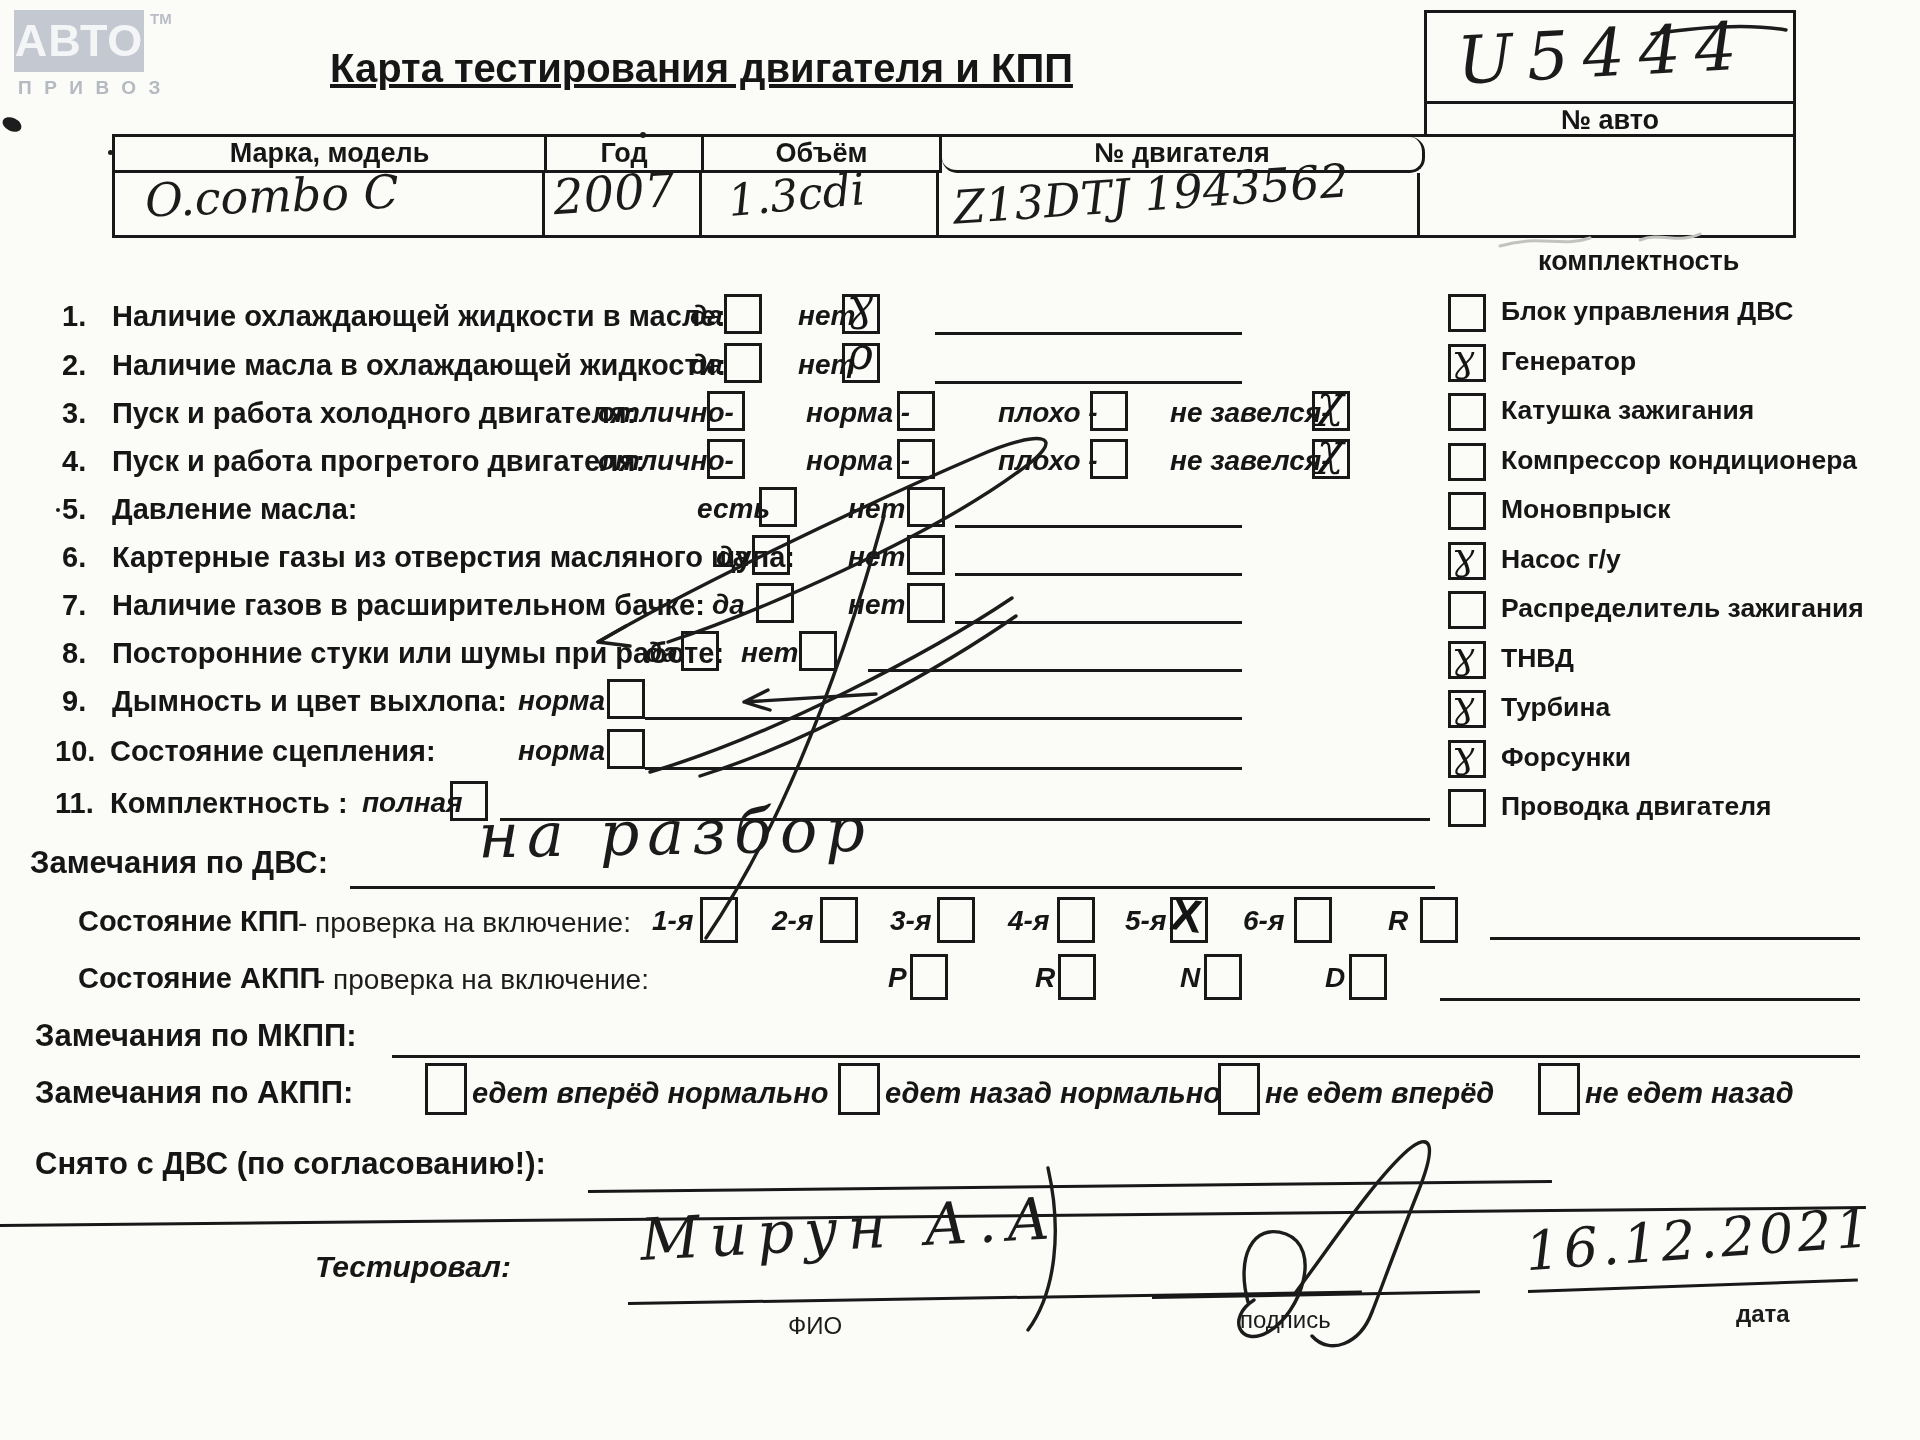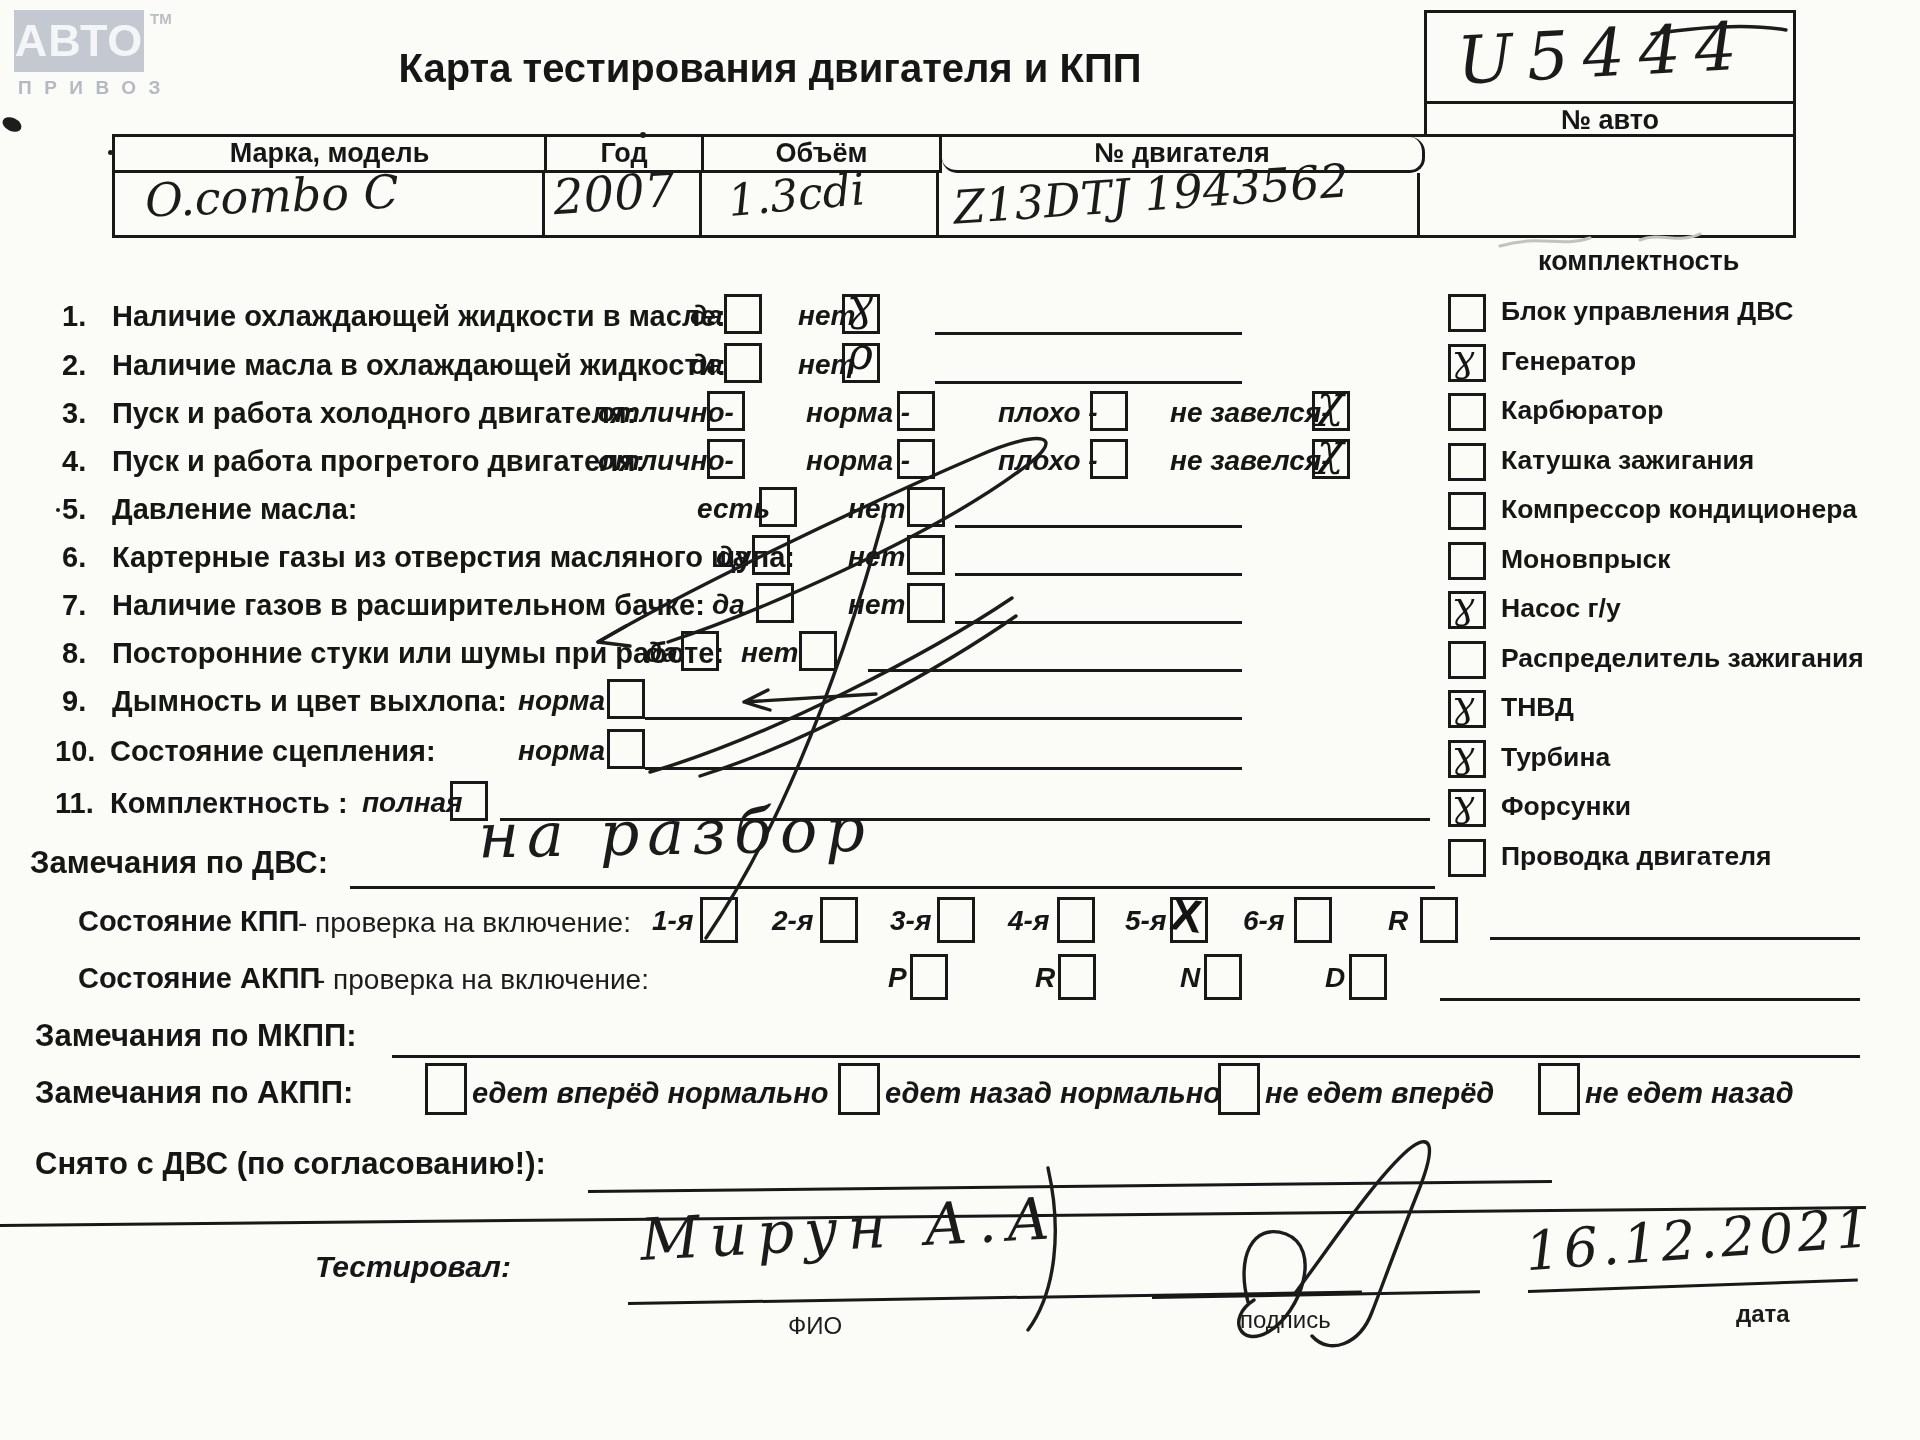--- a/index.html
+++ b/index.html
@@ -12,7 +12,7 @@
   .tm{position:absolute;left:136px;top:0px;color:#b9bdc6;font-size:15px;font-weight:700;}
   .sub{margin-top:5px;color:#b4b9c2;font-weight:700;font-size:19px;letter-spacing:12.5px;padding-left:4px;}
   
-  .title{position:absolute;left:330px;top:46px;width:880px;text-align:center;font-weight:700;font-size:40px;}
+  .title{position:absolute;left:330px;top:46px;width:880px;font-weight:700;font-size:40px;text-decoration:underline;}
   
   .numbox{position:absolute;left:1424px;top:10px;width:372px;border:3px solid #181818;box-sizing:border-box;background:#fbfbf8;}
   .numval{height:88px;border-bottom:3px solid #181818;position:relative;}

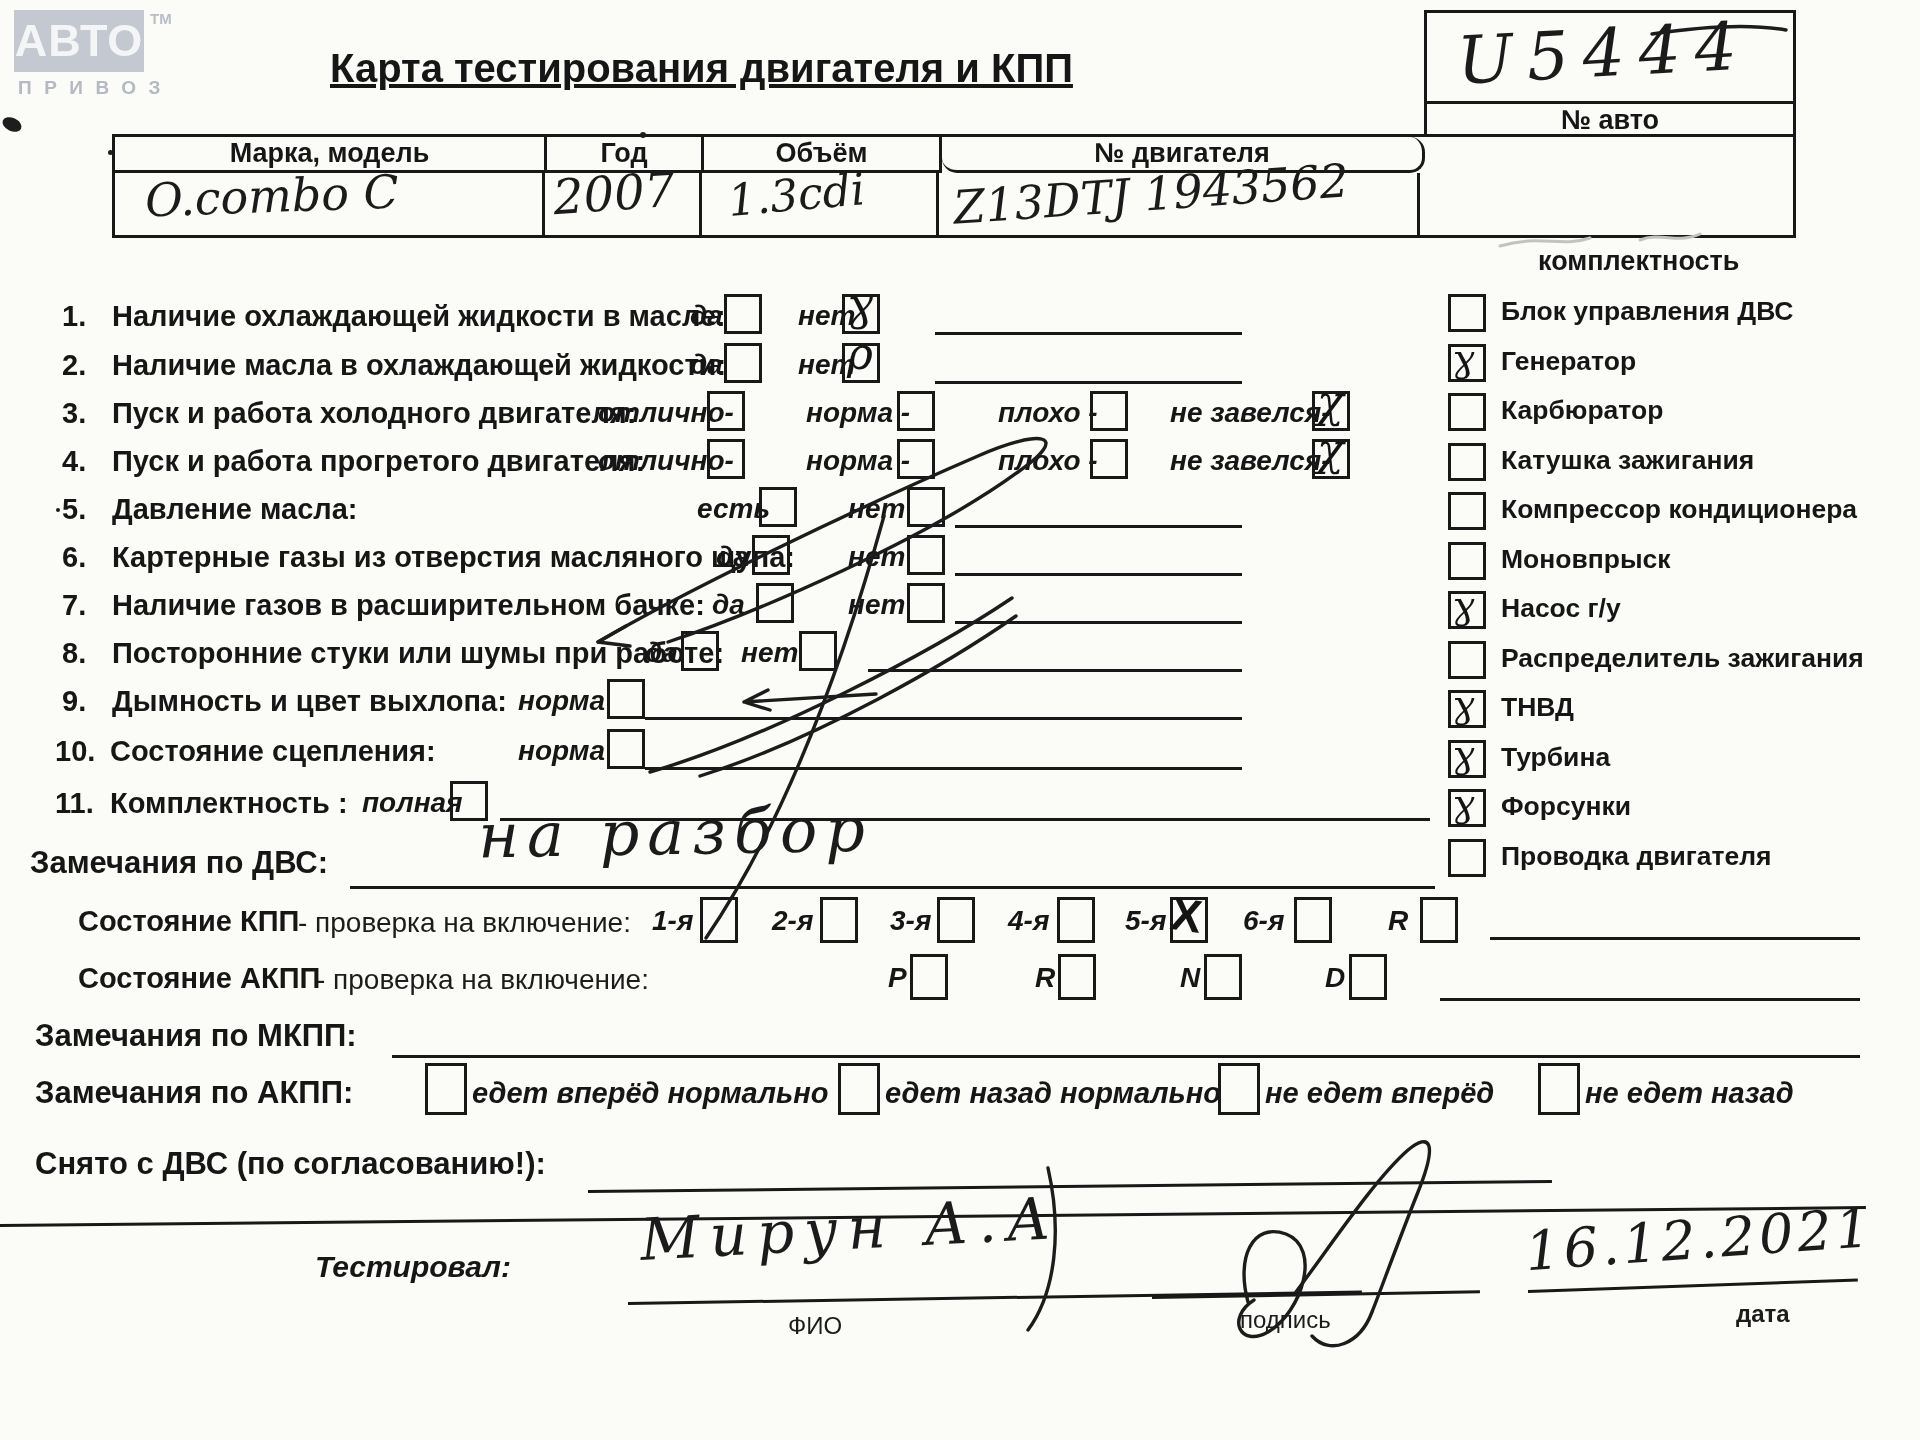--- a/index.html
+++ b/index.html
@@ -112,12 +112,6 @@
         <span class="ccb">
           <i></i>
         </span>
-        <span class="clbl">Карбюратор</span>
-      </div>
-    <div class="crow">
-        <span class="ccb">
-          <i></i>
-        </span>
         <span class="clbl">Катушка зажигания</span>
       </div>
     <div class="crow">

